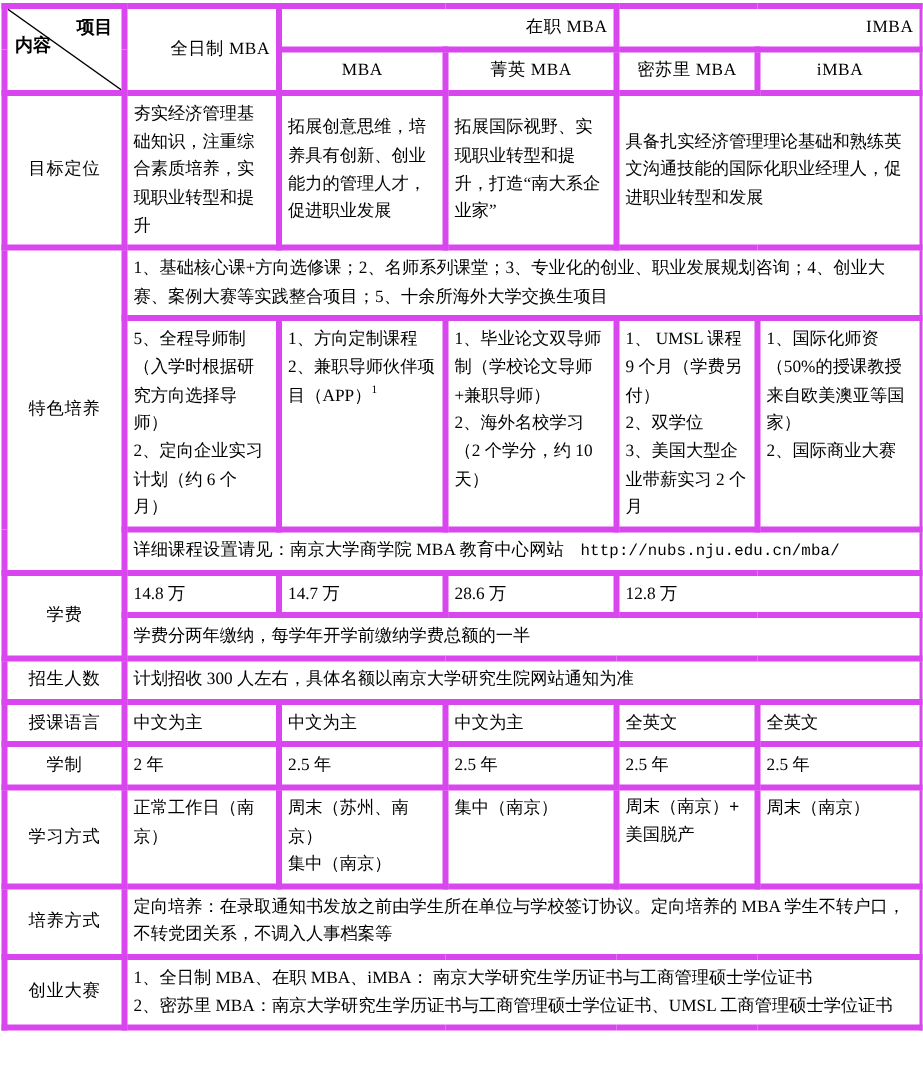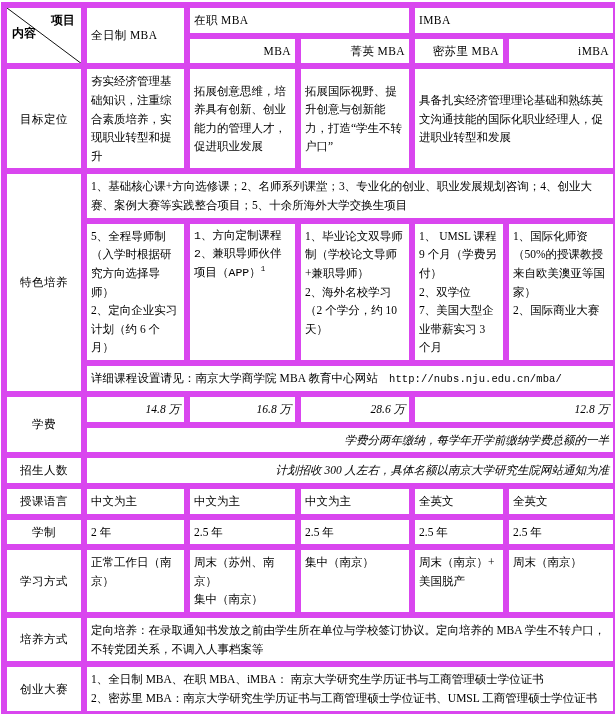--- a/index.html
+++ b/index.html
@@ -27,7 +27,7 @@
     table-layout: fixed;
   }
   table.grid td, table.grid th {
-    border: 6px solid #d946ef;
+    border: 4px solid #d946ef;
     vertical-align: middle;
     padding: 3px 4px;
     font-weight: normal;

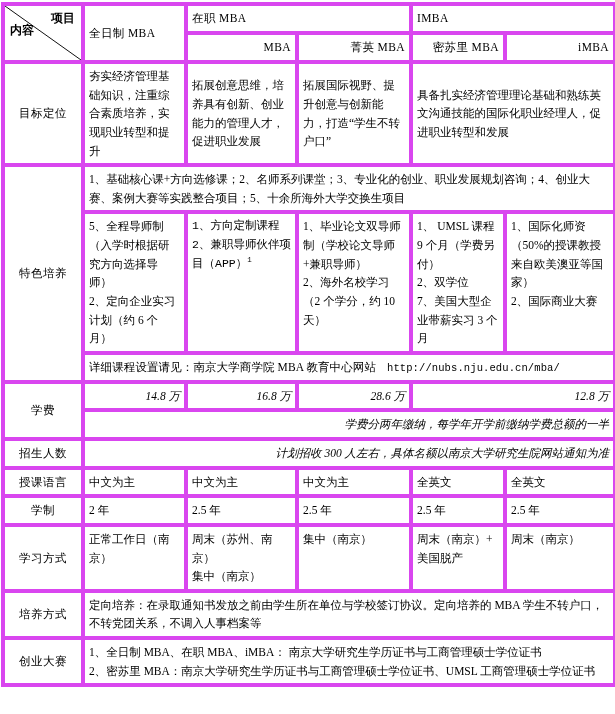--- a/index.html
+++ b/index.html
@@ -44,7 +44,7 @@
   .ctr { text-align: right; font-style: italic; }
   .lft { text-align: left; }
   .hdr-main {
-    text-align: left;
+    text-align: right;
     font-weight: bold;
     font-size: 12.5px;
     letter-spacing: 0.4px;

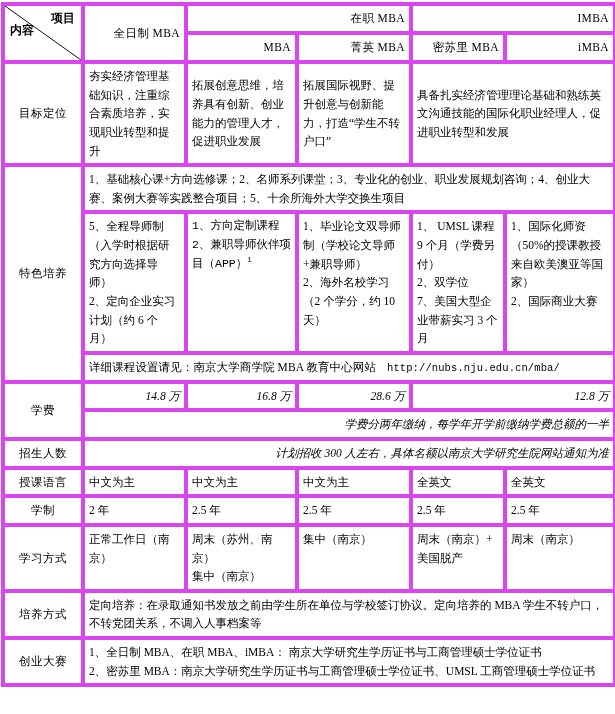--- a/index.html
+++ b/index.html
@@ -50,7 +50,7 @@
     letter-spacing: 0.4px;
   }
   .hdr-sub {
-    text-align: right;
+    text-align: center;
     font-weight: bold;
     font-size: 12px;
     letter-spacing: 0.4px;

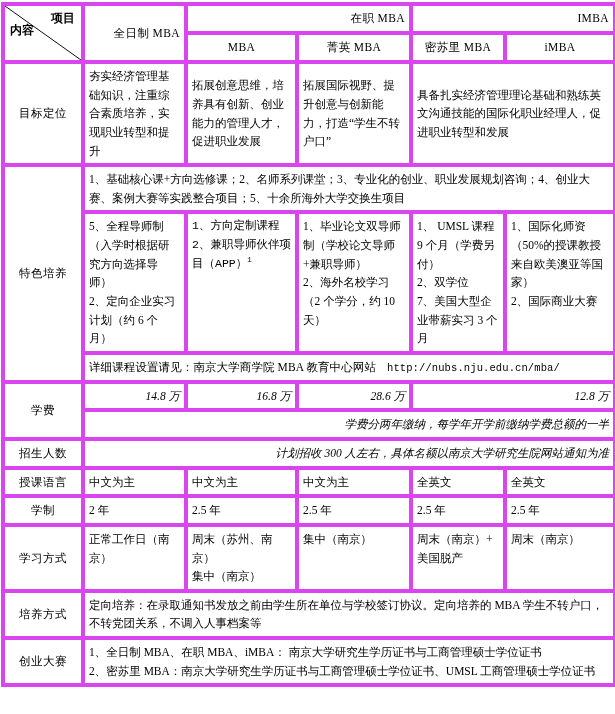--- a/index.html
+++ b/index.html
@@ -143,7 +143,7 @@
       <td class="lbl">目标定位</td>
       <td class="lft tall">夯实经济管理基础知识，注重综合素质培养，实现职业转型和提升</td>
       <td class="lft tall">拓展创意思维，培养具有创新、创业能力的管理人才，促进职业发展</td>
-      <td class="lft tall">拓展国际视野、提升创意与创新能力，打造“学生不转户口”</td>
+      <td class="lft tall">拓展国际视野、实现职业转型和提升，打造“南大系企业家”</td>
       <td class="lft tall" colspan="2">具备扎实经济管理理论基础和熟练英文沟通技能的国际化职业经理人，促进职业转型和发展</td>
     </tr>
 

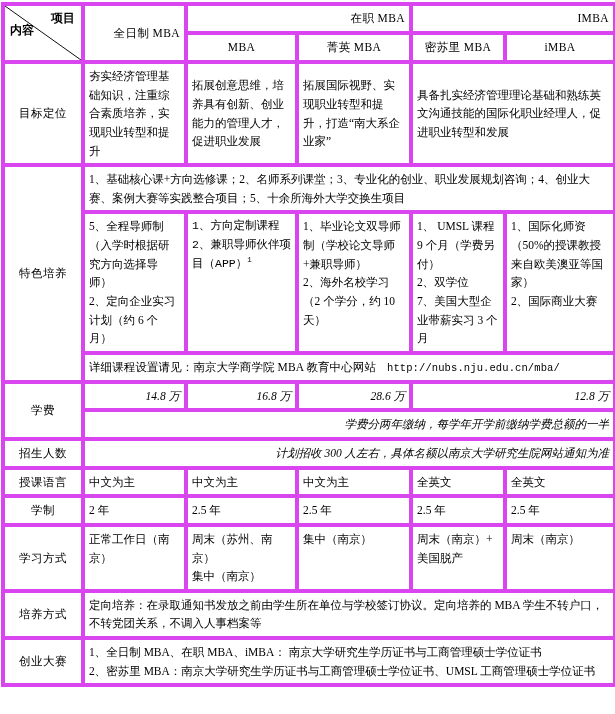--- a/index.html
+++ b/index.html
@@ -159,7 +159,7 @@
           <p>2、定向企业实习计划（约 6 个月）</p>
         </div>
       </td>
-      <td class="lft tall" style="vertical-align:top;font-family:Liberation Mono, monospace;">
+      <td class="lft tall" style="vertical-align:top;">
         <div class="cellbody">
           <p>1、方向定制课程</p>
           <p><span>2、兼职导师伙伴项目（APP）</span><span class="sup">1</span></p>

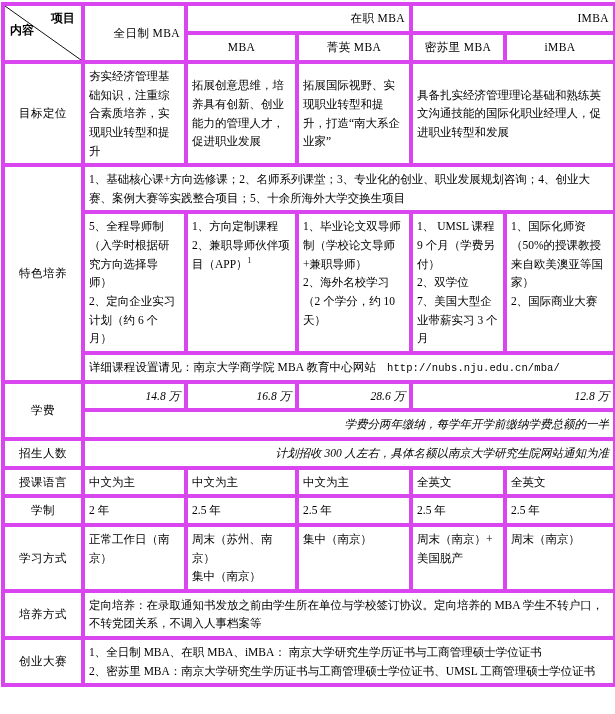--- a/index.html
+++ b/index.html
@@ -175,7 +175,7 @@
         <div class="cellbody">
           <p>1、 UMSL 课程 9 个月（学费另付）</p>
           <p>2、双学位</p>
-          <p>7、美国大型企业带薪实习 3 个月</p>
+          <p>3、美国大型企业带薪实习 2 个月</p>
         </div>
       </td>
       <td class="lft tall" style="vertical-align:top;margin-left:16px;">

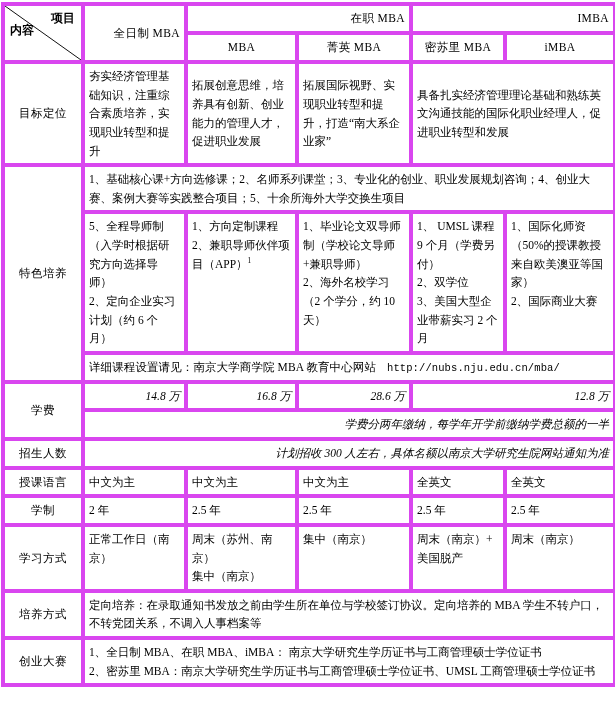--- a/index.html
+++ b/index.html
@@ -41,7 +41,7 @@
     font-size: 12px;
     letter-spacing: 0.5px;
   }
-  .ctr { text-align: right; font-style: italic; }
+  .ctr { text-align: left; }
   .lft { text-align: left; }
   .hdr-main {
     text-align: right;

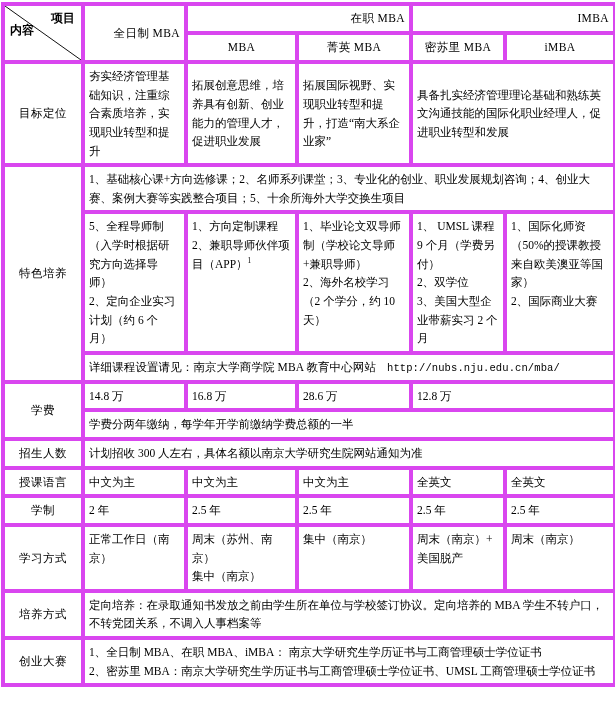--- a/index.html
+++ b/index.html
@@ -196,7 +196,7 @@
     <tr>
       <td class="lbl" rowspan="2">学费</td>
       <td class="ctr">14.8 万</td>
-      <td class="ctr">16.8 万</td>
+      <td class="ctr">14.7 万</td>
       <td class="ctr">28.6 万</td>
       <td class="ctr" colspan="2">12.8 万</td>
     </tr>

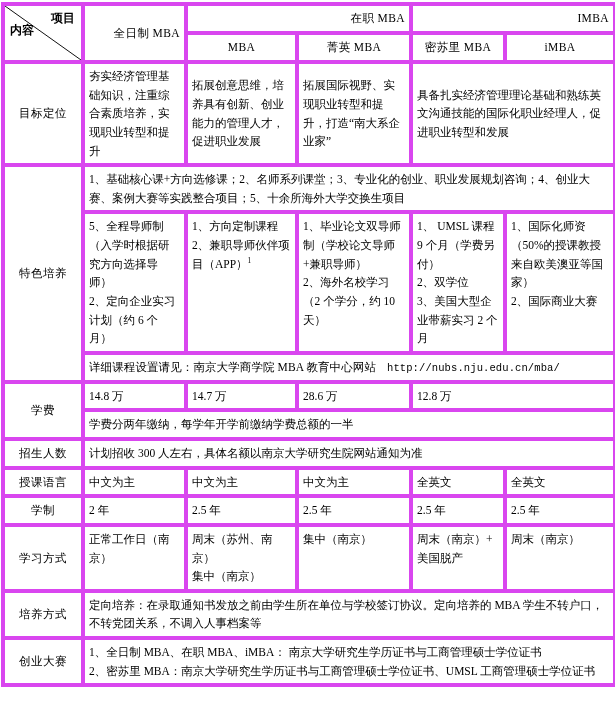--- a/index.html
+++ b/index.html
@@ -237,7 +237,7 @@
         </div>
       </td>
       <td class="lft tall" style="vertical-align:top;">集中（南京）</td>
-      <td class="lft tall" style="vertical-align:top;">
+      <td class="lft tall" style="vertical-align:top;font-family:Liberation Mono, monospace;">
         <div class="cellbody">
           <p>周末（南京）+</p>
           <p>美国脱产</p>

